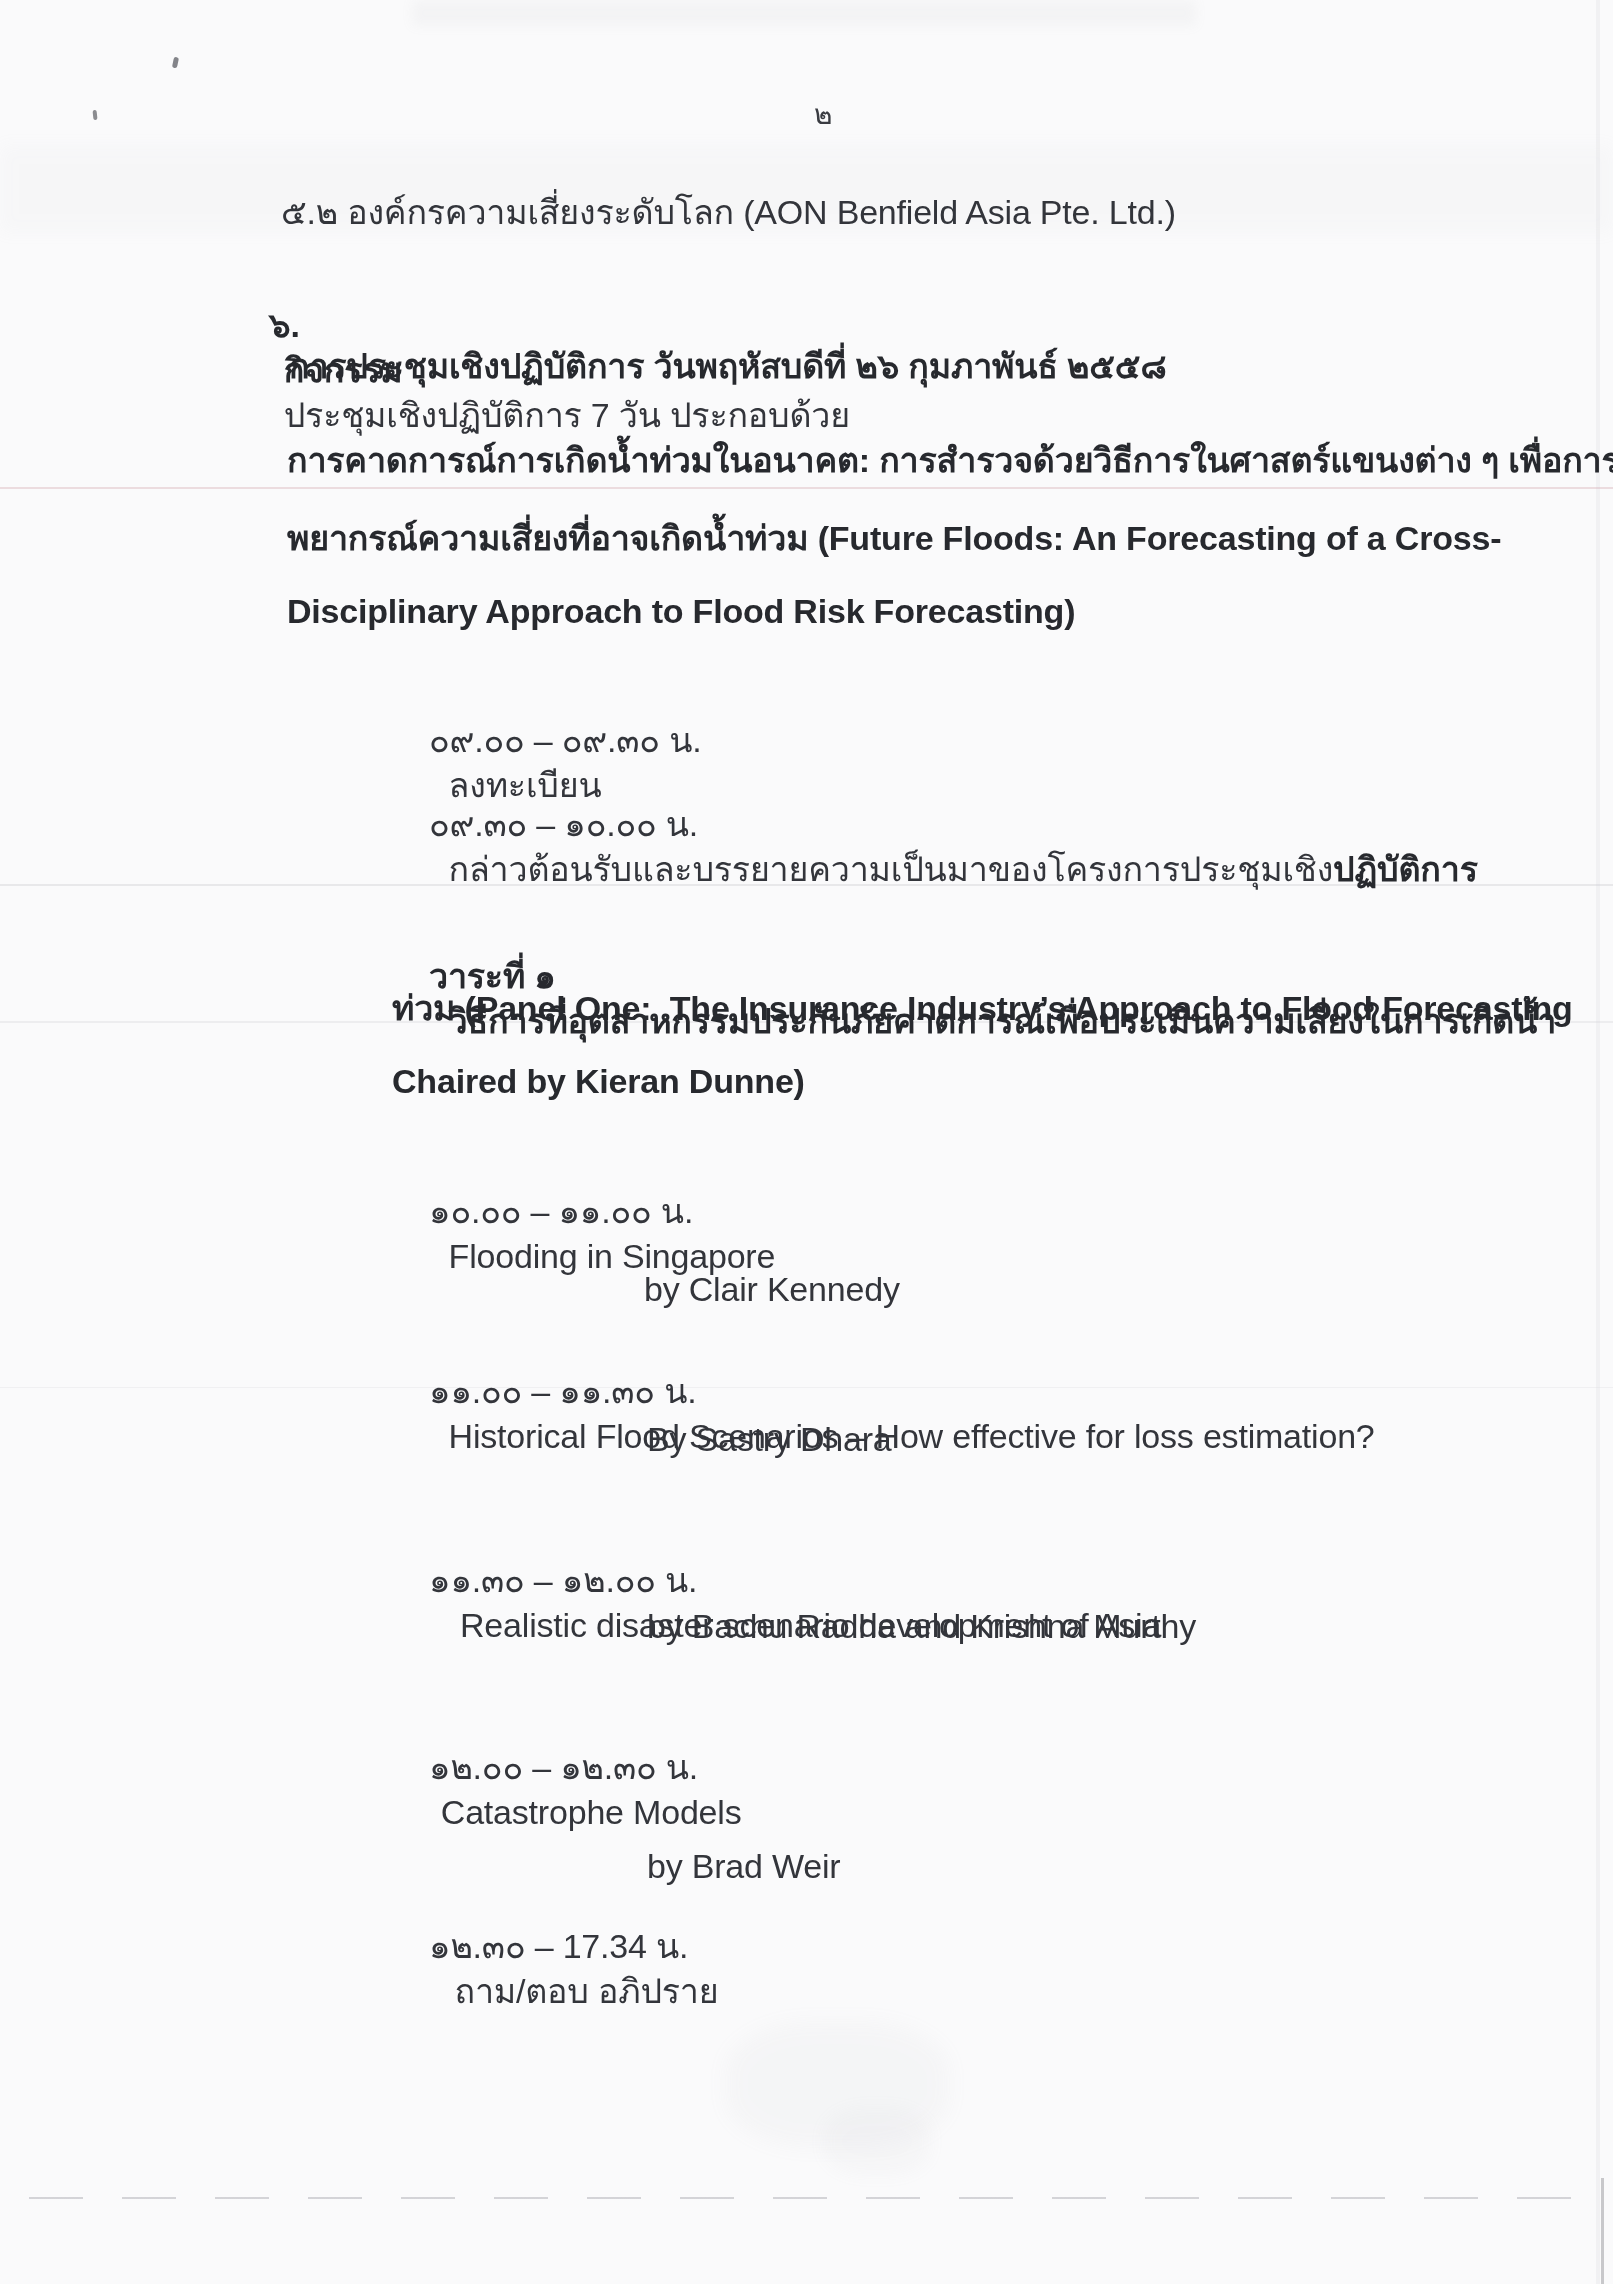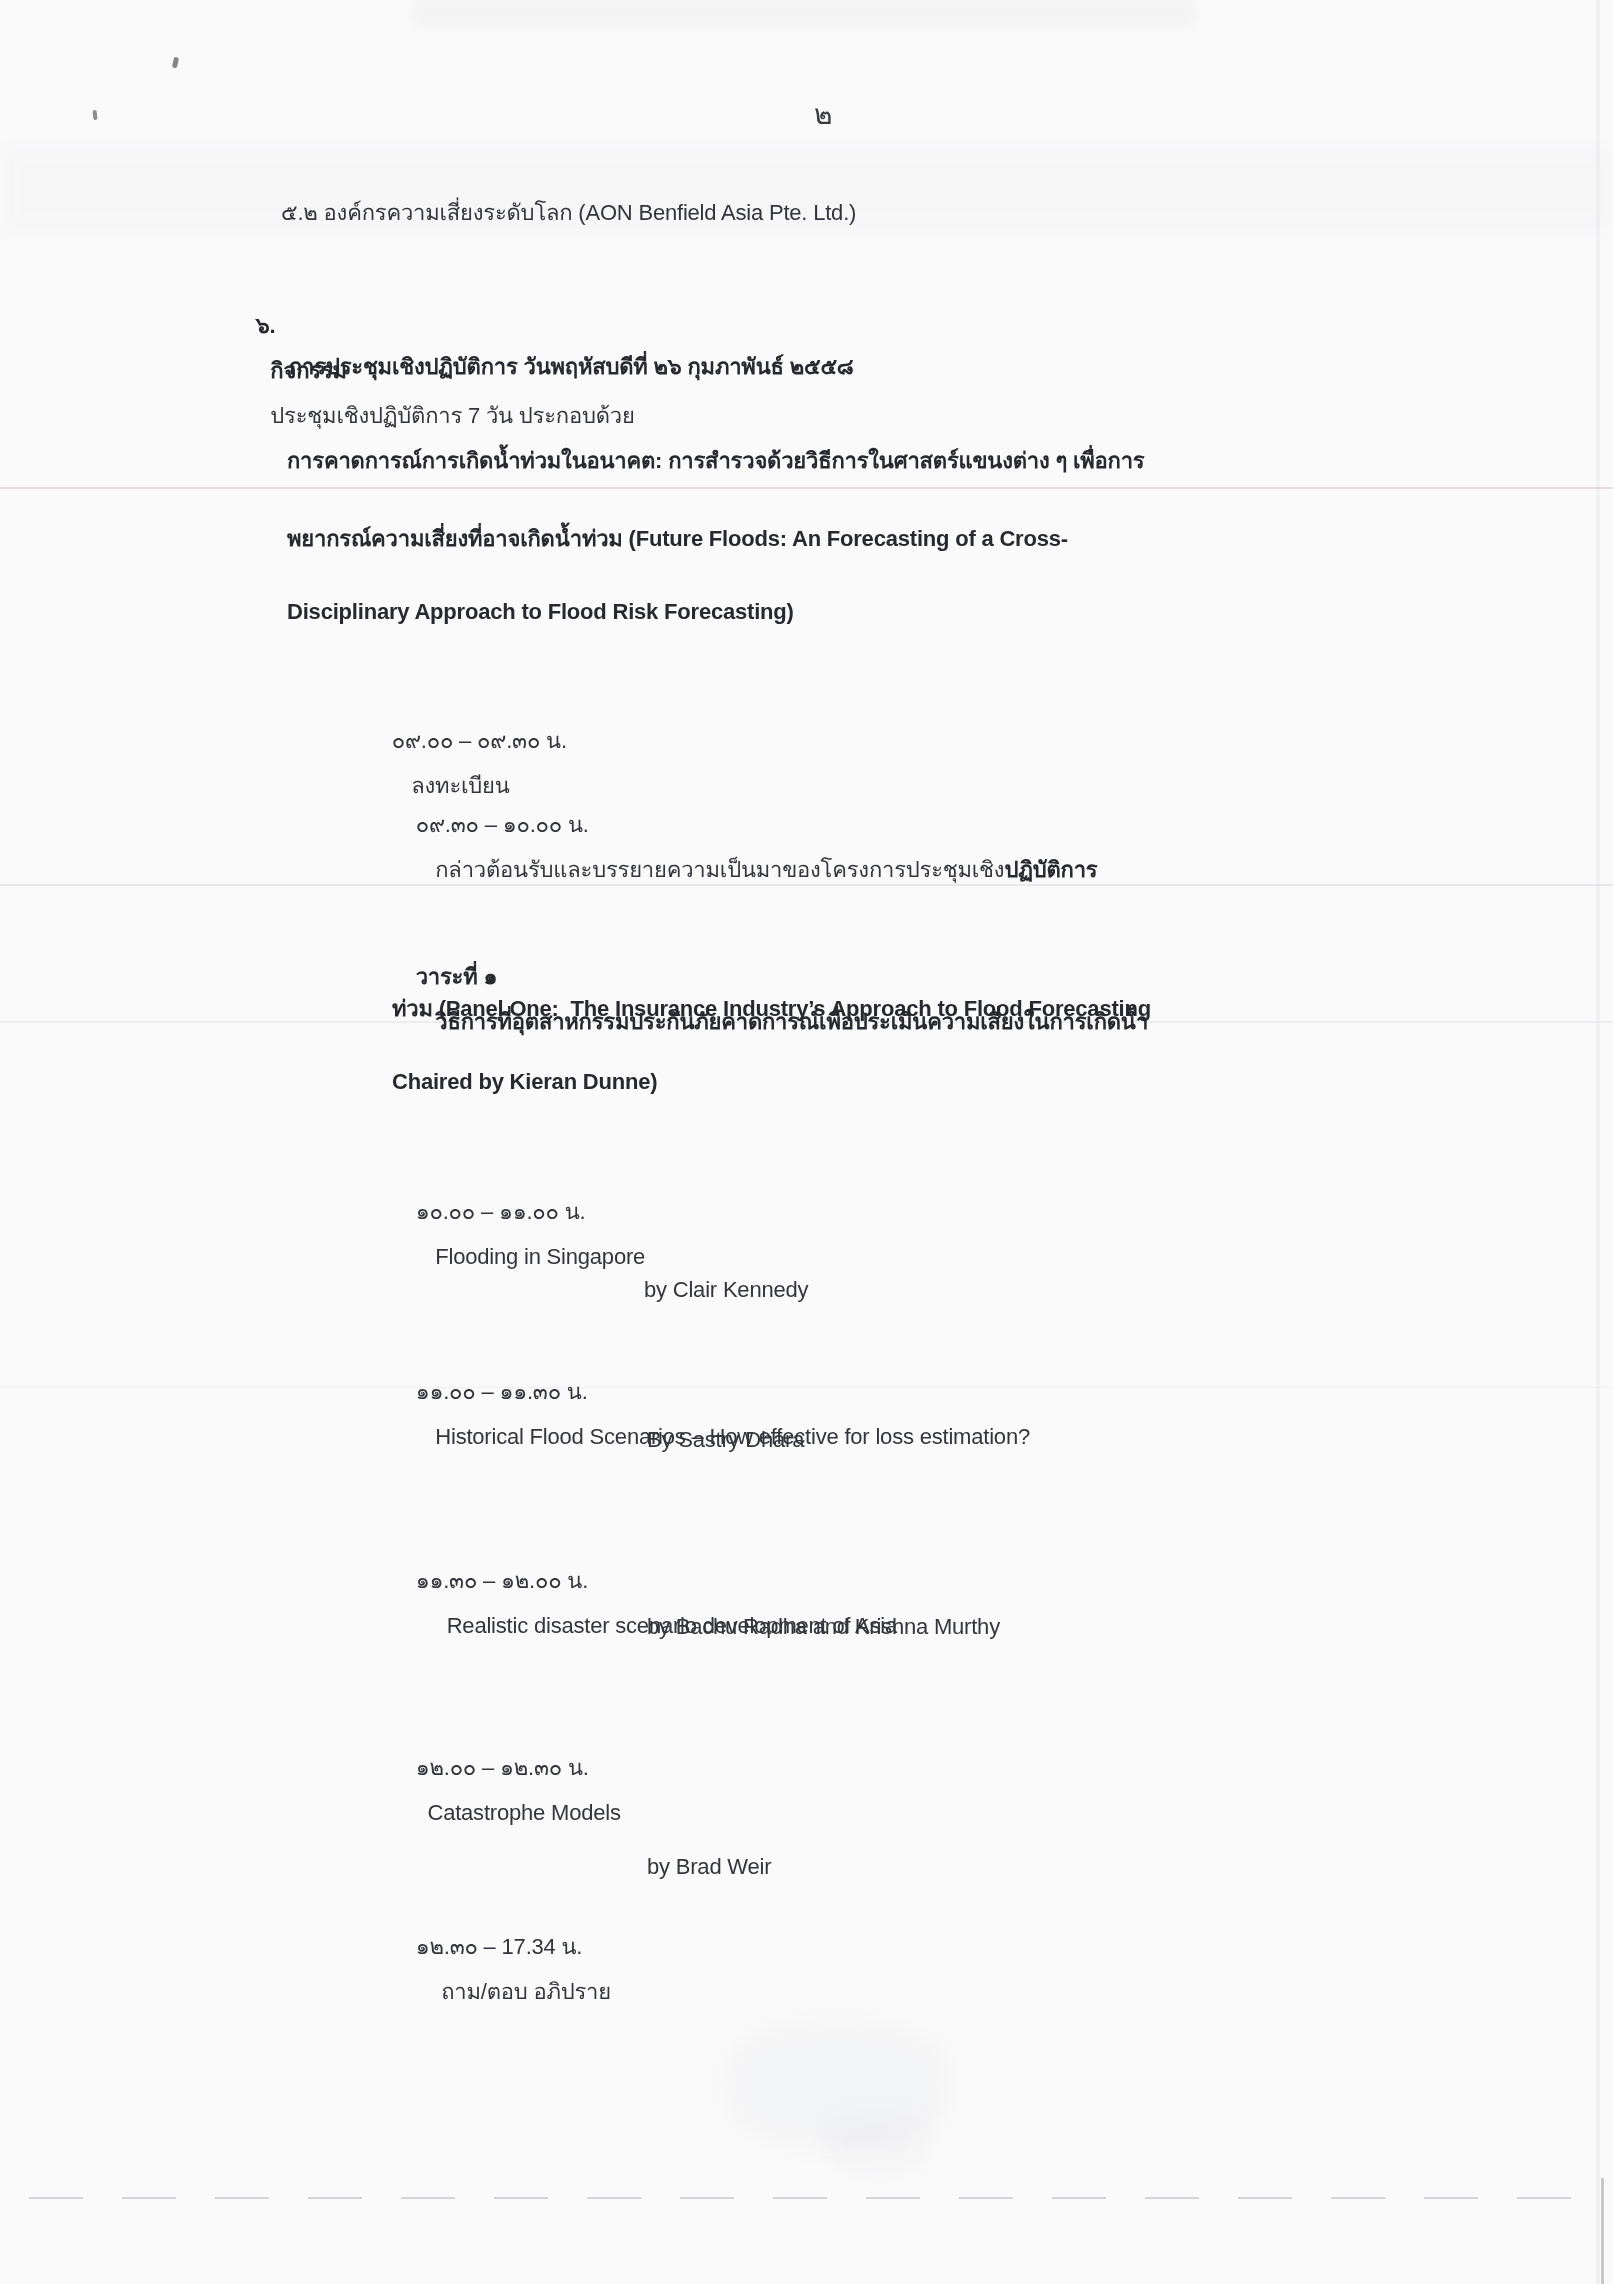--- a/index.html
+++ b/index.html
@@ -21,7 +21,7 @@
   .t {
     position: absolute;
     white-space: pre;
-    font-size: 22px;
+    font-size: 34px;
     line-height: 45px;
     color: #33353b;
     letter-spacing: -0.2px;

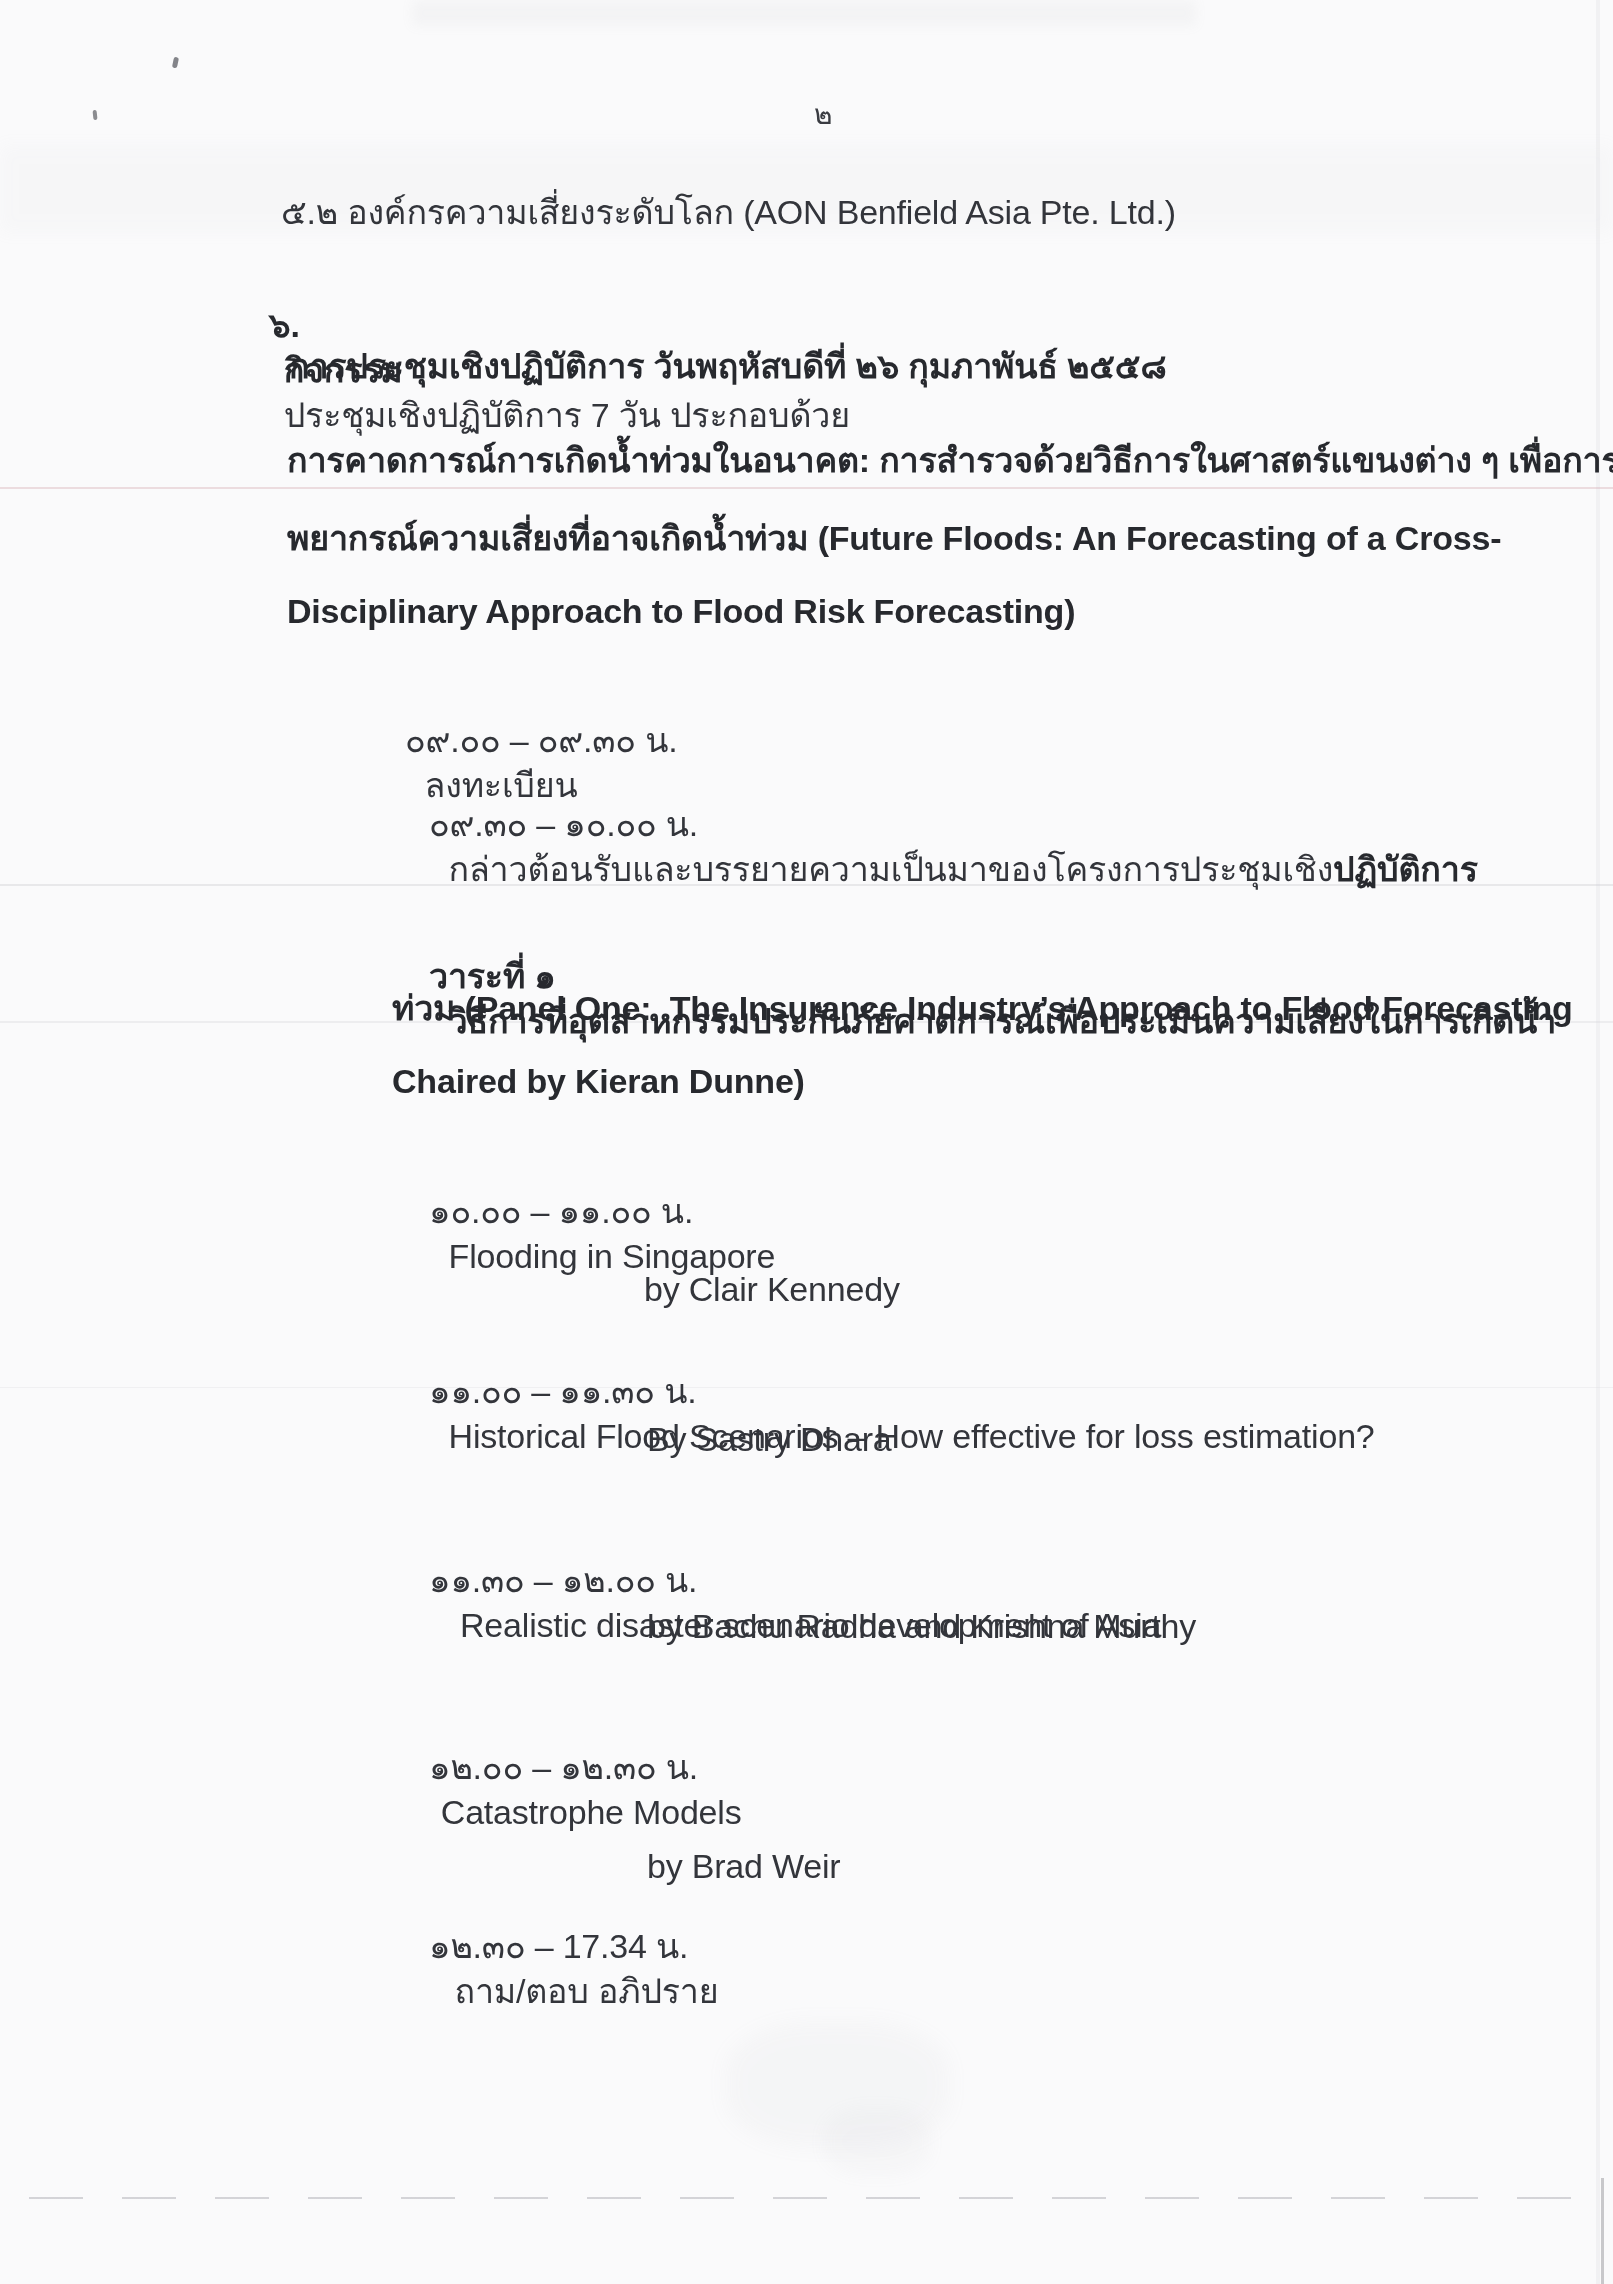--- a/index.html
+++ b/index.html
@@ -94,7 +94,7 @@
   <div class="t b" style="left:287px; top:516px;">พยากรณ์ความเสี่ยงที่อาจเกิดน้ำท่วม (Future Floods: An Forecasting of a Cross-</div>
   <div class="t b" style="left:287px; top:589px;">Disciplinary Approach to Flood Risk Forecasting)</div>
 
-  <div class="t" style="left:368px; top:673px;">
+  <div class="t" style="left:392px; top:673px;">
     <span>๐๙.๐๐ – ๐๙.๓๐ น.</span>
     <span class="gap-md">ลงทะเบียน</span>
   </div>

